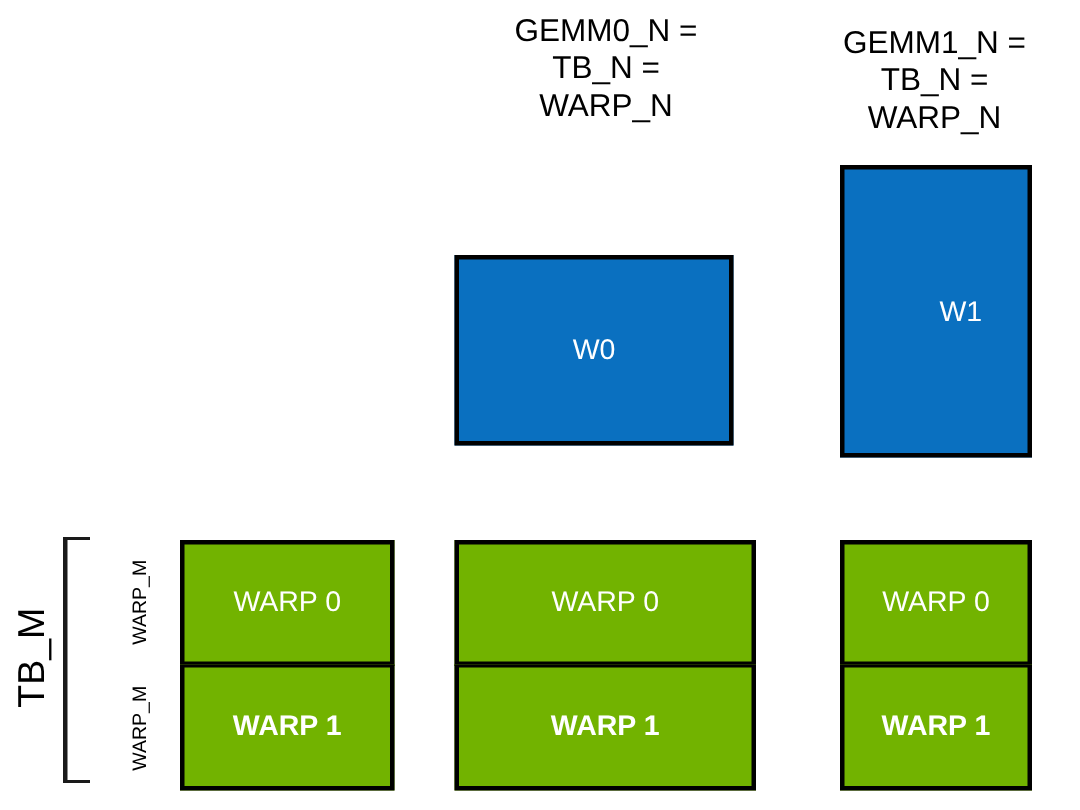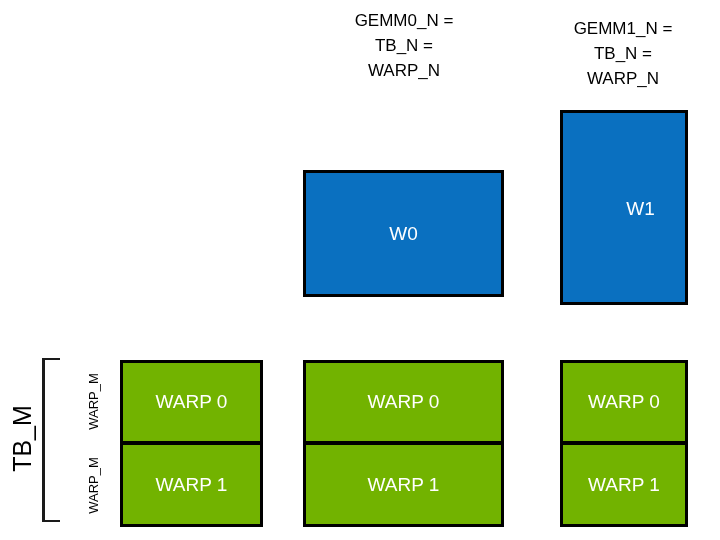--- a/index.html
+++ b/index.html
@@ -21,7 +21,7 @@
   .col-header {
     position: absolute;
     text-align: center;
-    font-size: 17px;
+    font-size: 21px;
     line-height: 25px;
     font-weight: 400;
     color: #000000;

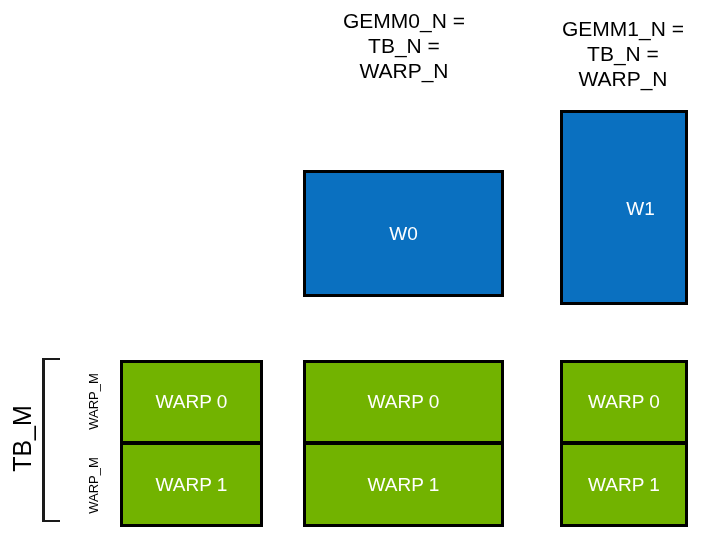--- a/index.html
+++ b/index.html
@@ -45,7 +45,7 @@
   #blue-w0 {
     left: 303px;
     top: 170px;
-    width: 201px;
+    width: 186px;
     height: 127px;
     align-items: center;
   }

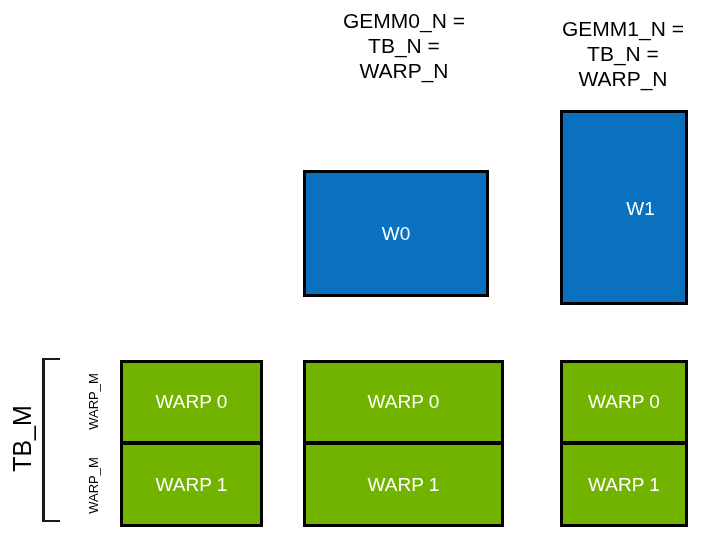--- a/index.html
+++ b/index.html
@@ -86,6 +86,7 @@
   .green-cell.lower {
     border-top-width: 2px;
     margin-top: -1px;
+    font-weight: bold;
   }
 
   

